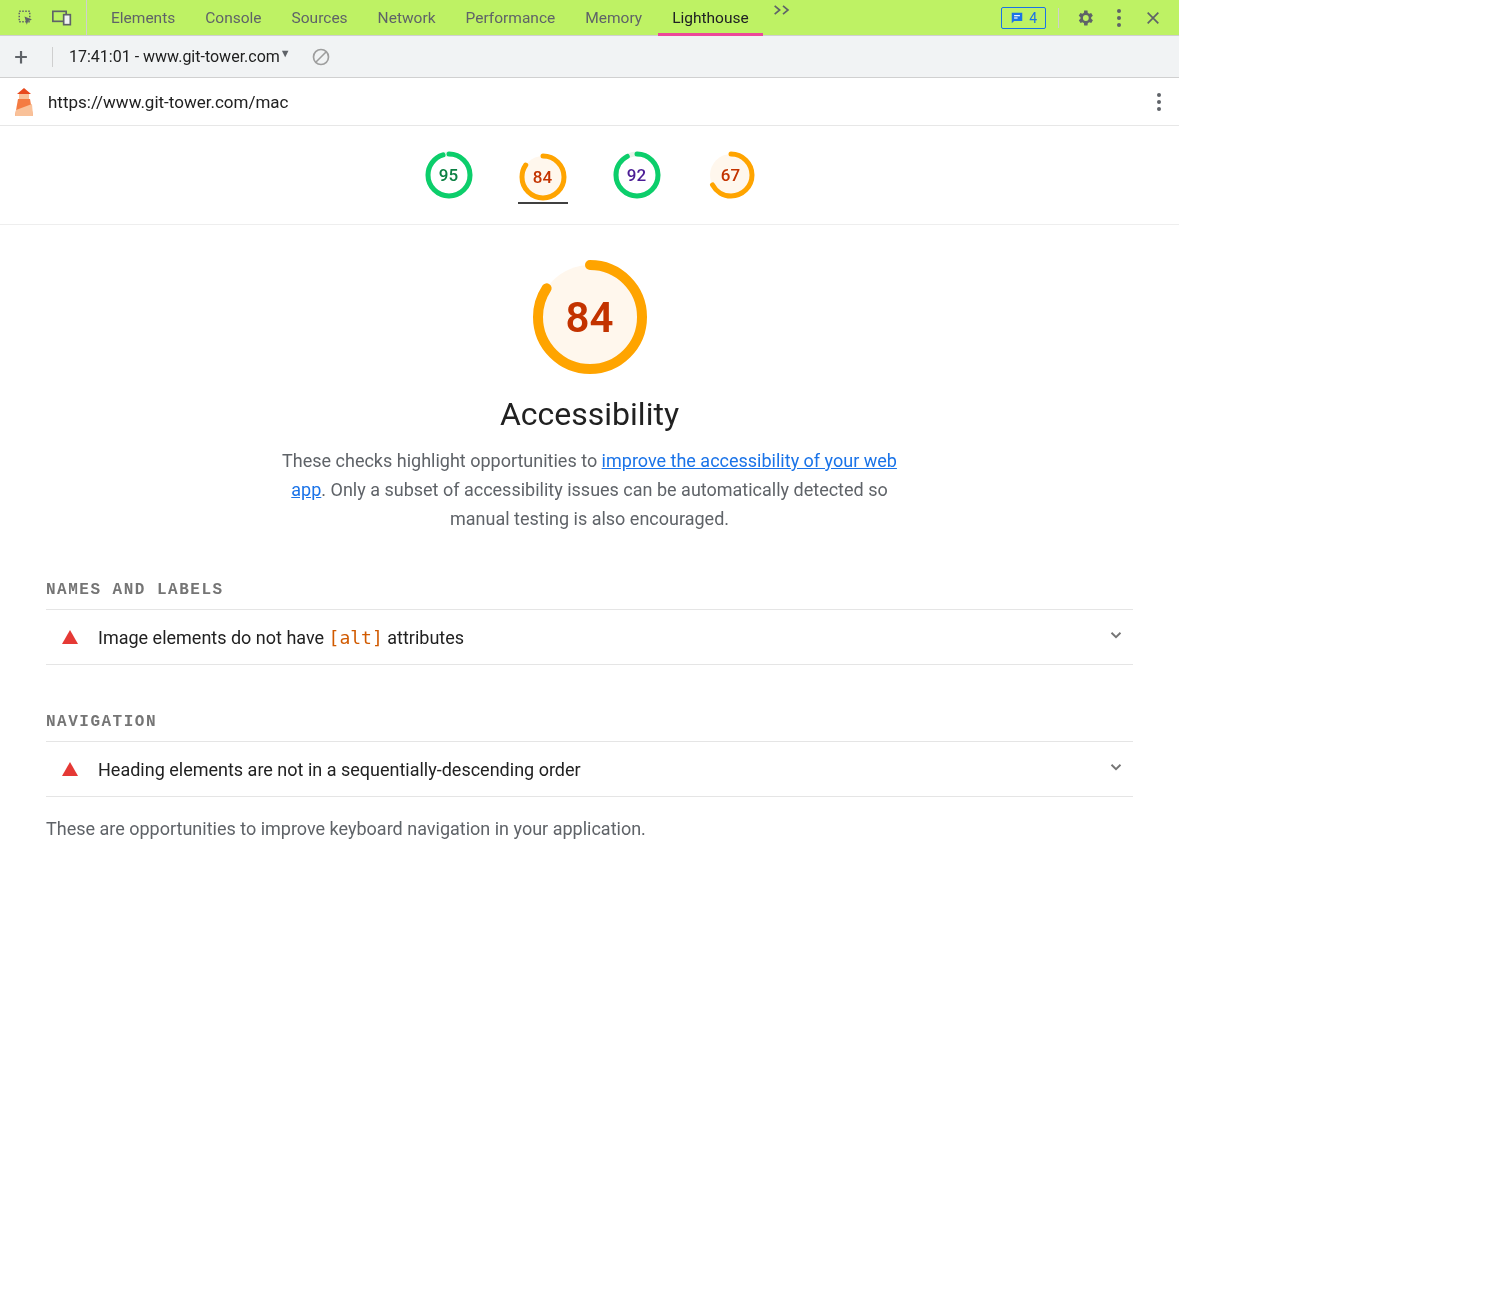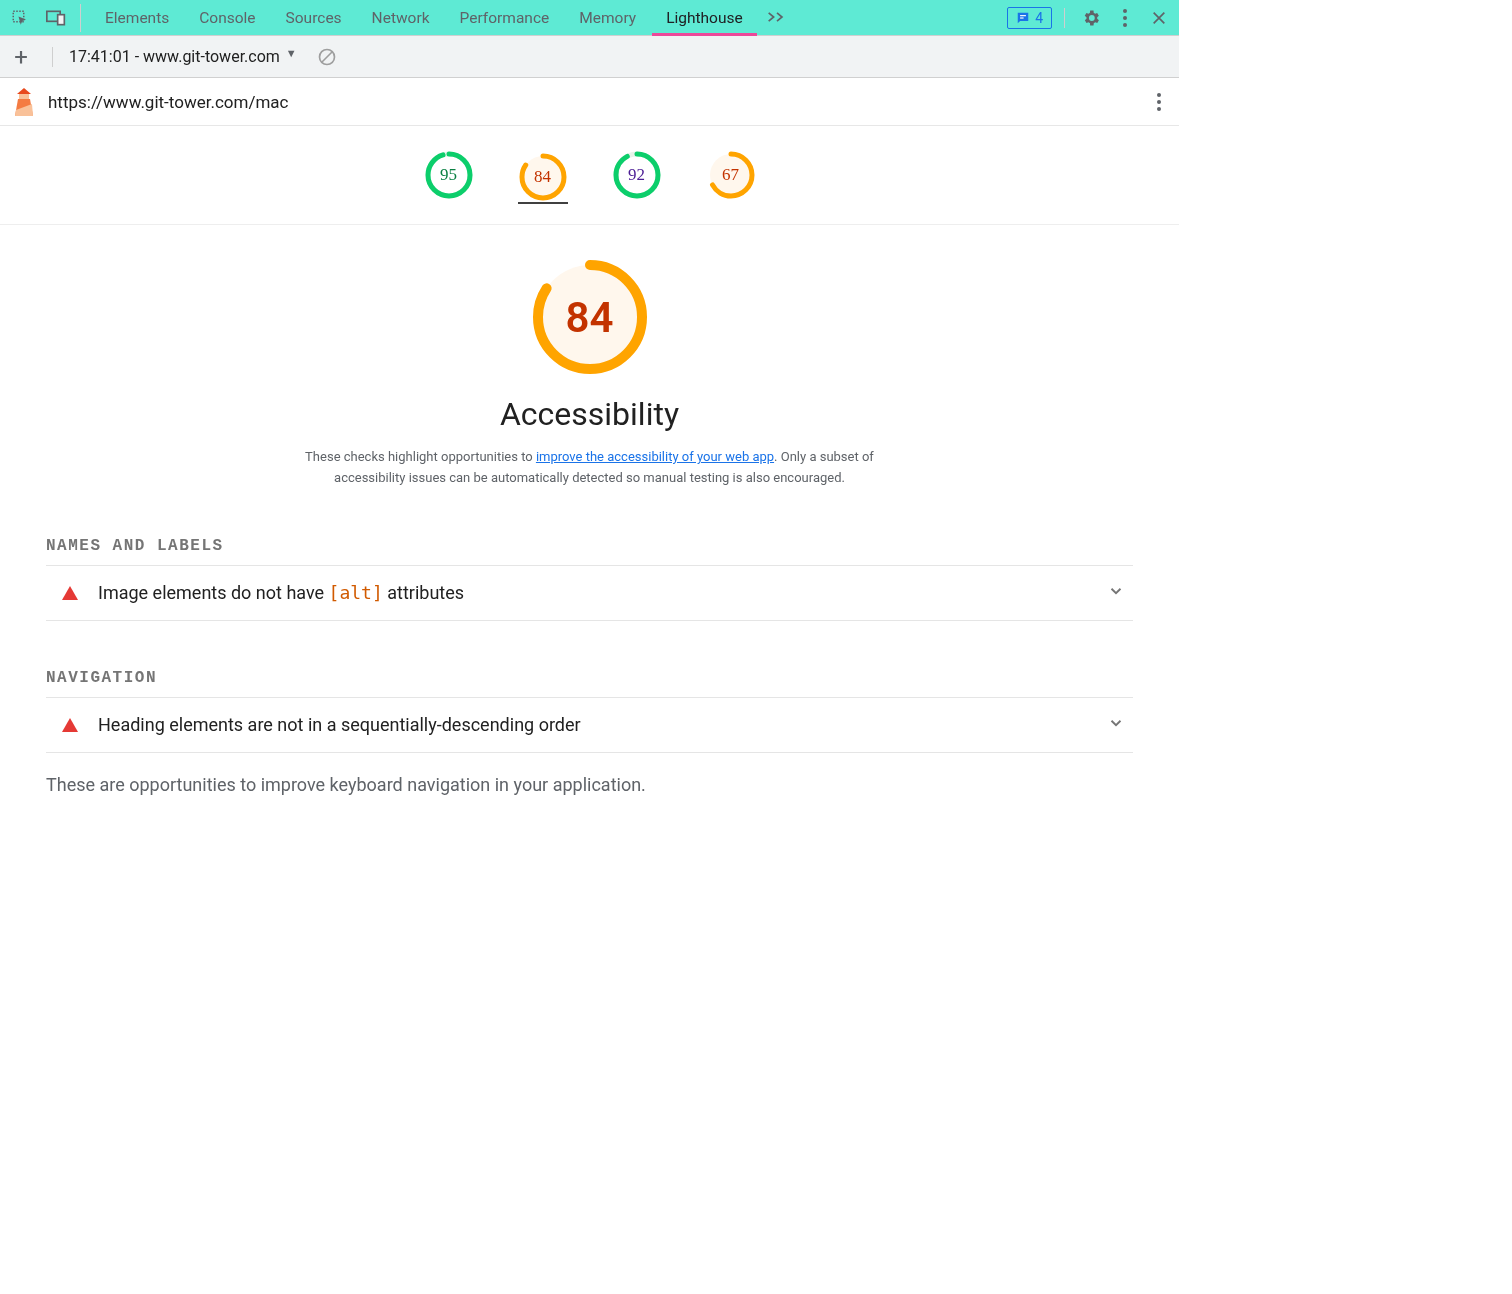--- a/index.html
+++ b/index.html
@@ -12,11 +12,10 @@
 
 .devtools-tabs {
   display: flex;
-  align-items: center;
   height: 36px;
   border-bottom: 1px solid #d0d0d0;
-  background: #5eead4;
-  padding: 0 6px;
+  background: #bef264;
+  padding: 0 12px;
   gap: 2px;
 }
 .tool-icon-group {

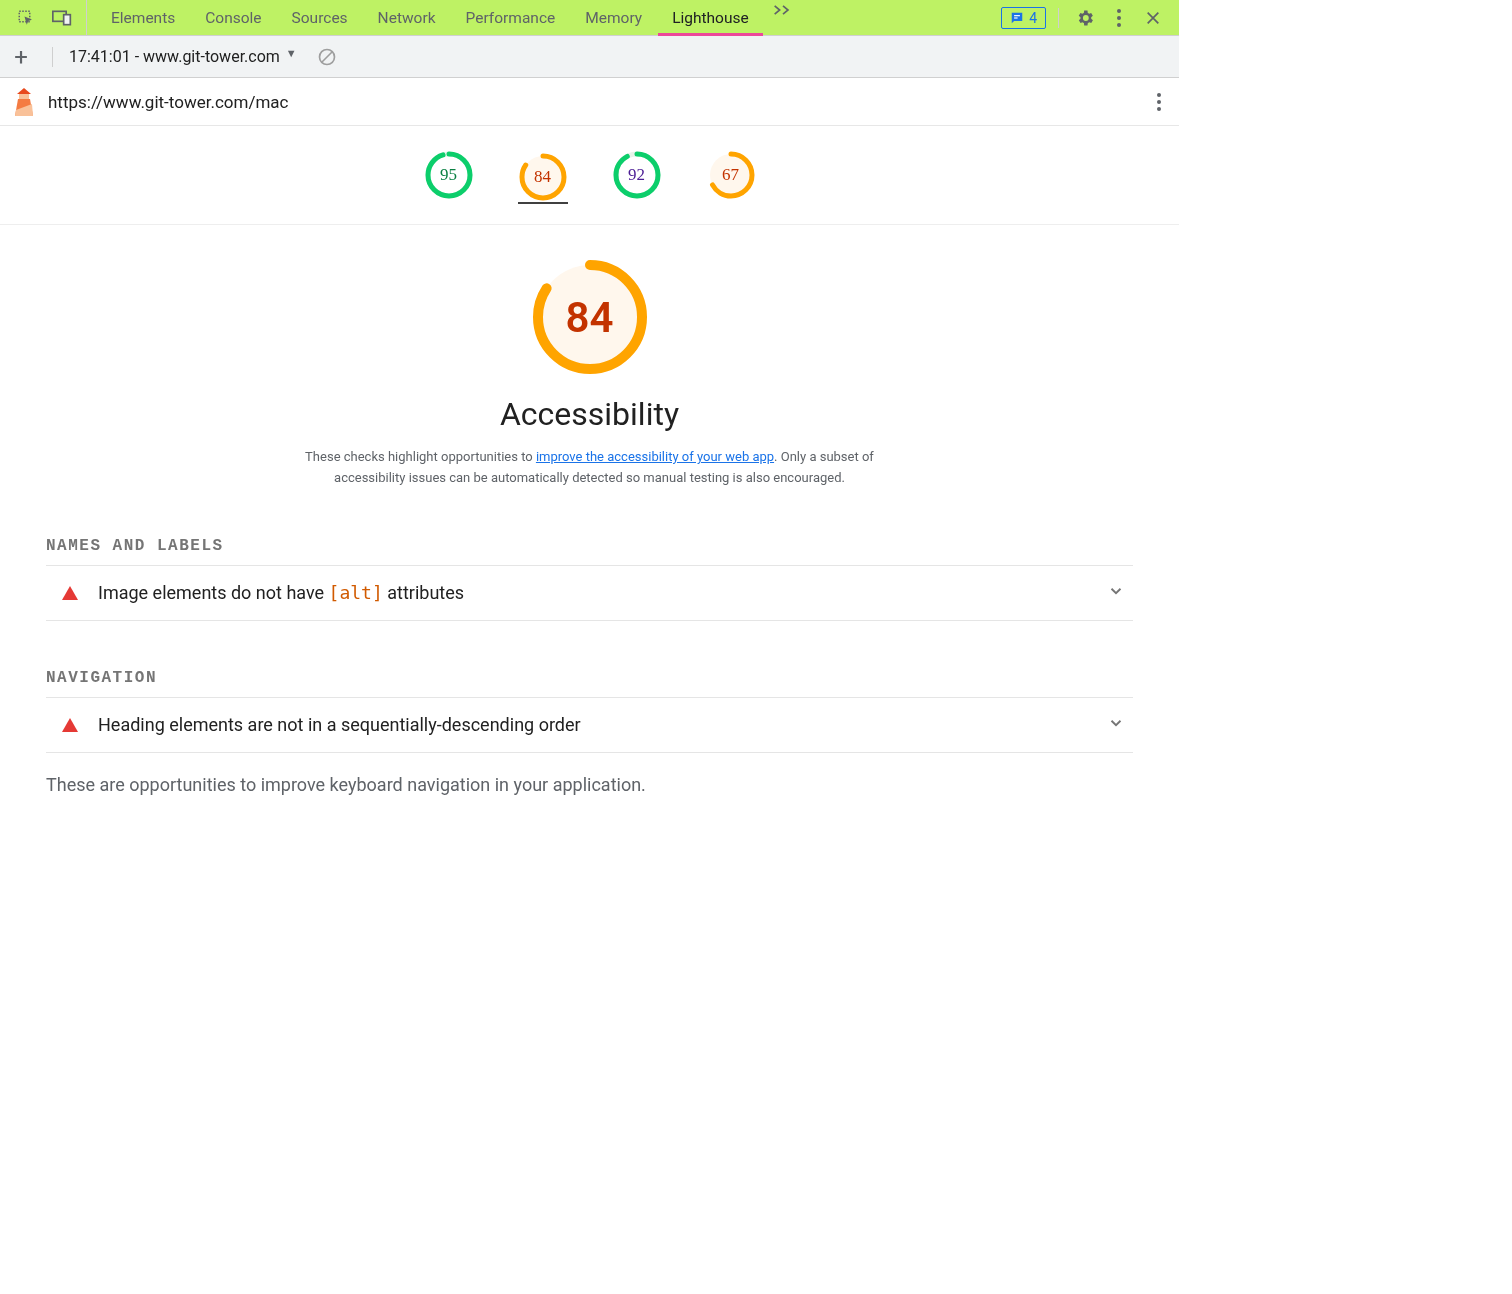--- a/index.html
+++ b/index.html
@@ -87,7 +87,7 @@
   font-size: 24px; color:#5f6368; cursor:pointer;
 }
 .run-select {
-  display:flex; align-items:flex-start; gap:6px;
+  display:flex; align-items:flex-start; 
   font-size: 16px; color:#212121; cursor:pointer;
 }
 .dropdown-caret { font-size: 11px; color:#5f6368; }

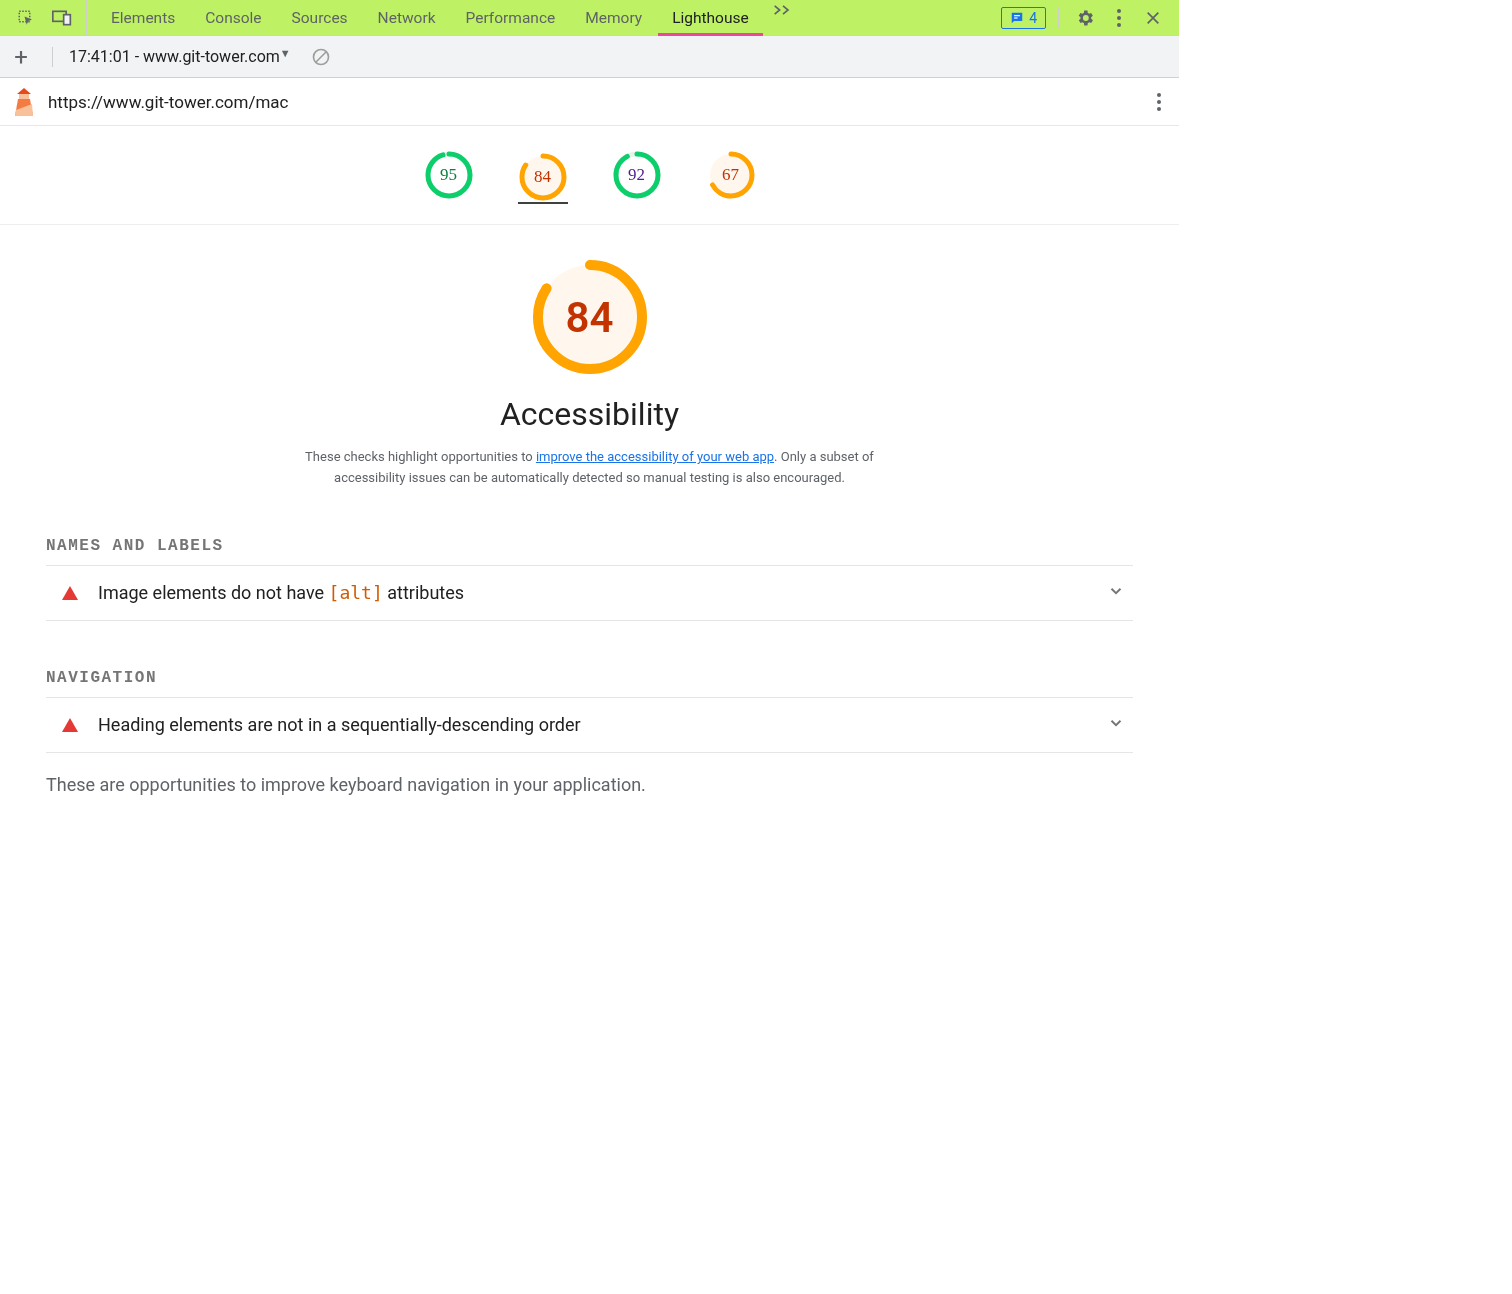--- a/index.html
+++ b/index.html
@@ -126,7 +126,7 @@
 .gauge-small .num {
   position:absolute; inset:0;
   display:flex; align-items:center; justify-content:center;
-  font-size: 17px; font-weight:500;font-family:Liberation Serif, serif;
+  font-size: 17px; font-weight:500;
 }
 
 .main-report {

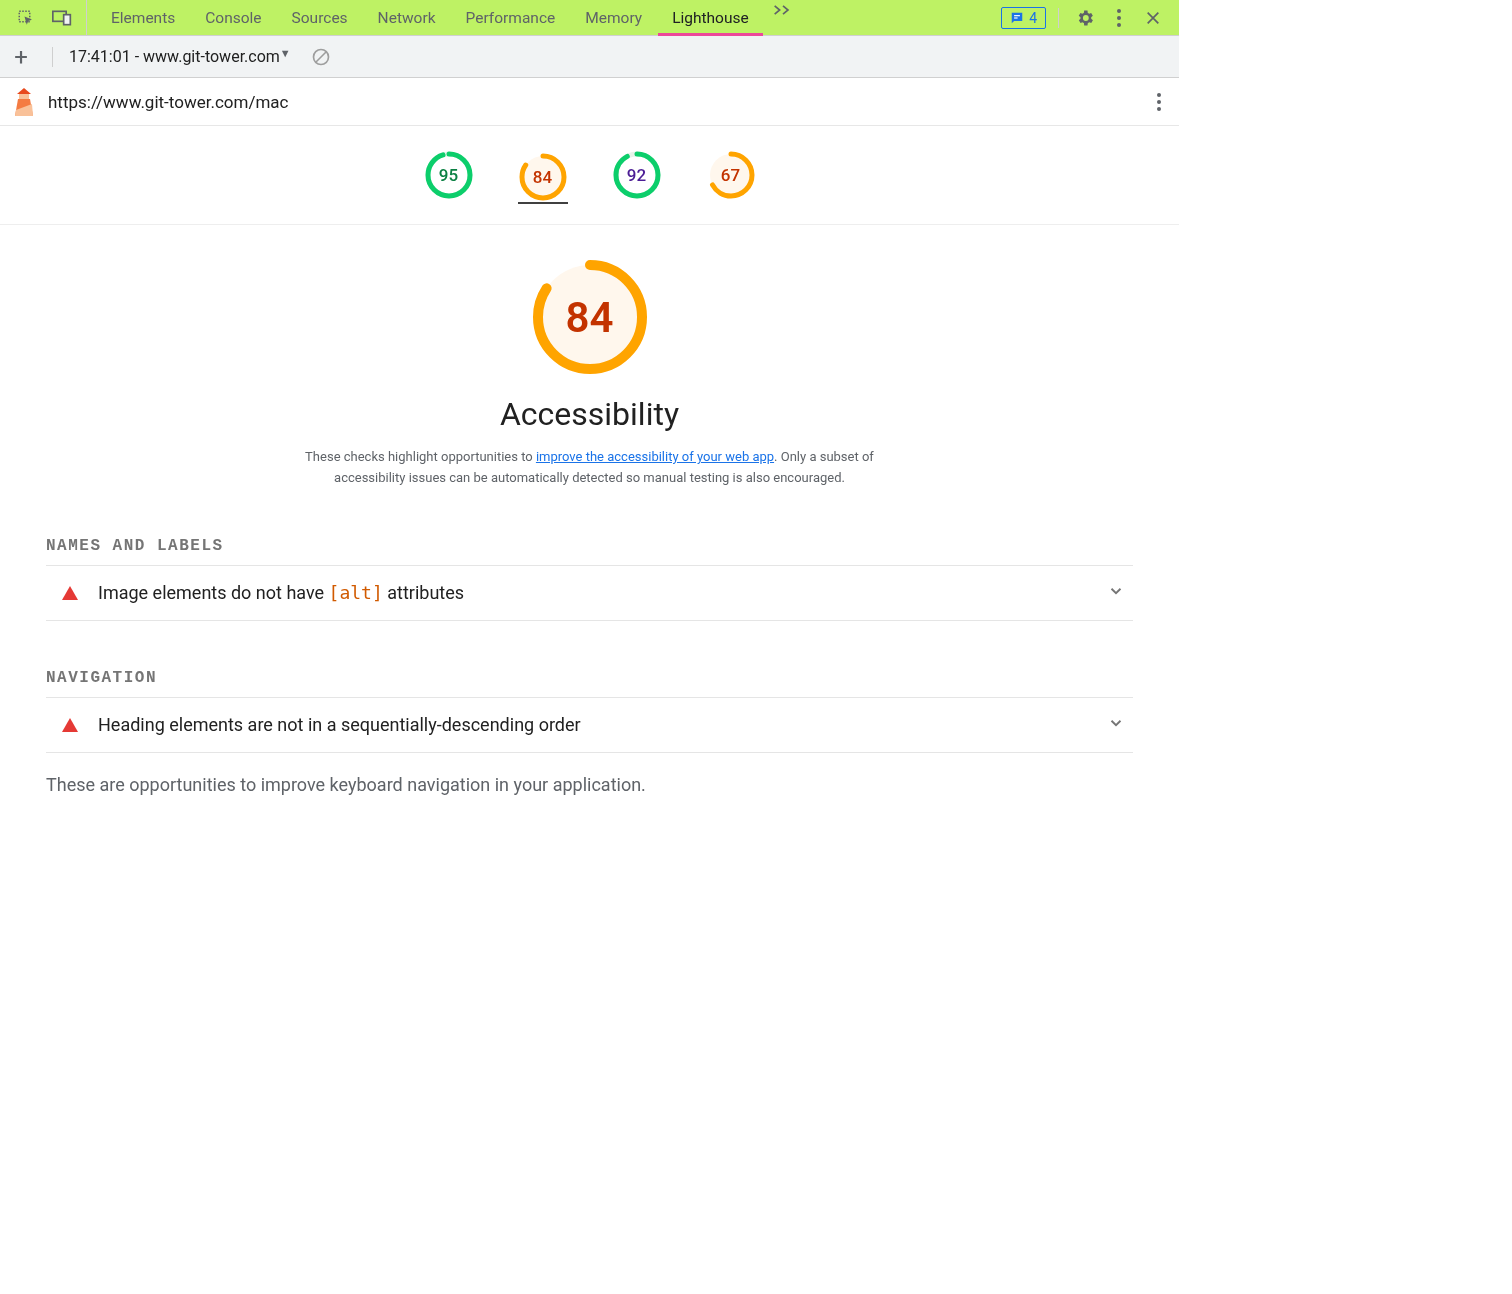--- a/index.html
+++ b/index.html
@@ -160,7 +160,7 @@
 .category-desc {
   max-width: 640px;
   text-align:center;
-  font-size: 13px;
+  font-size: 18px;
   color:#5f6368;
   line-height:1.6;
   margin-top: 14px;

